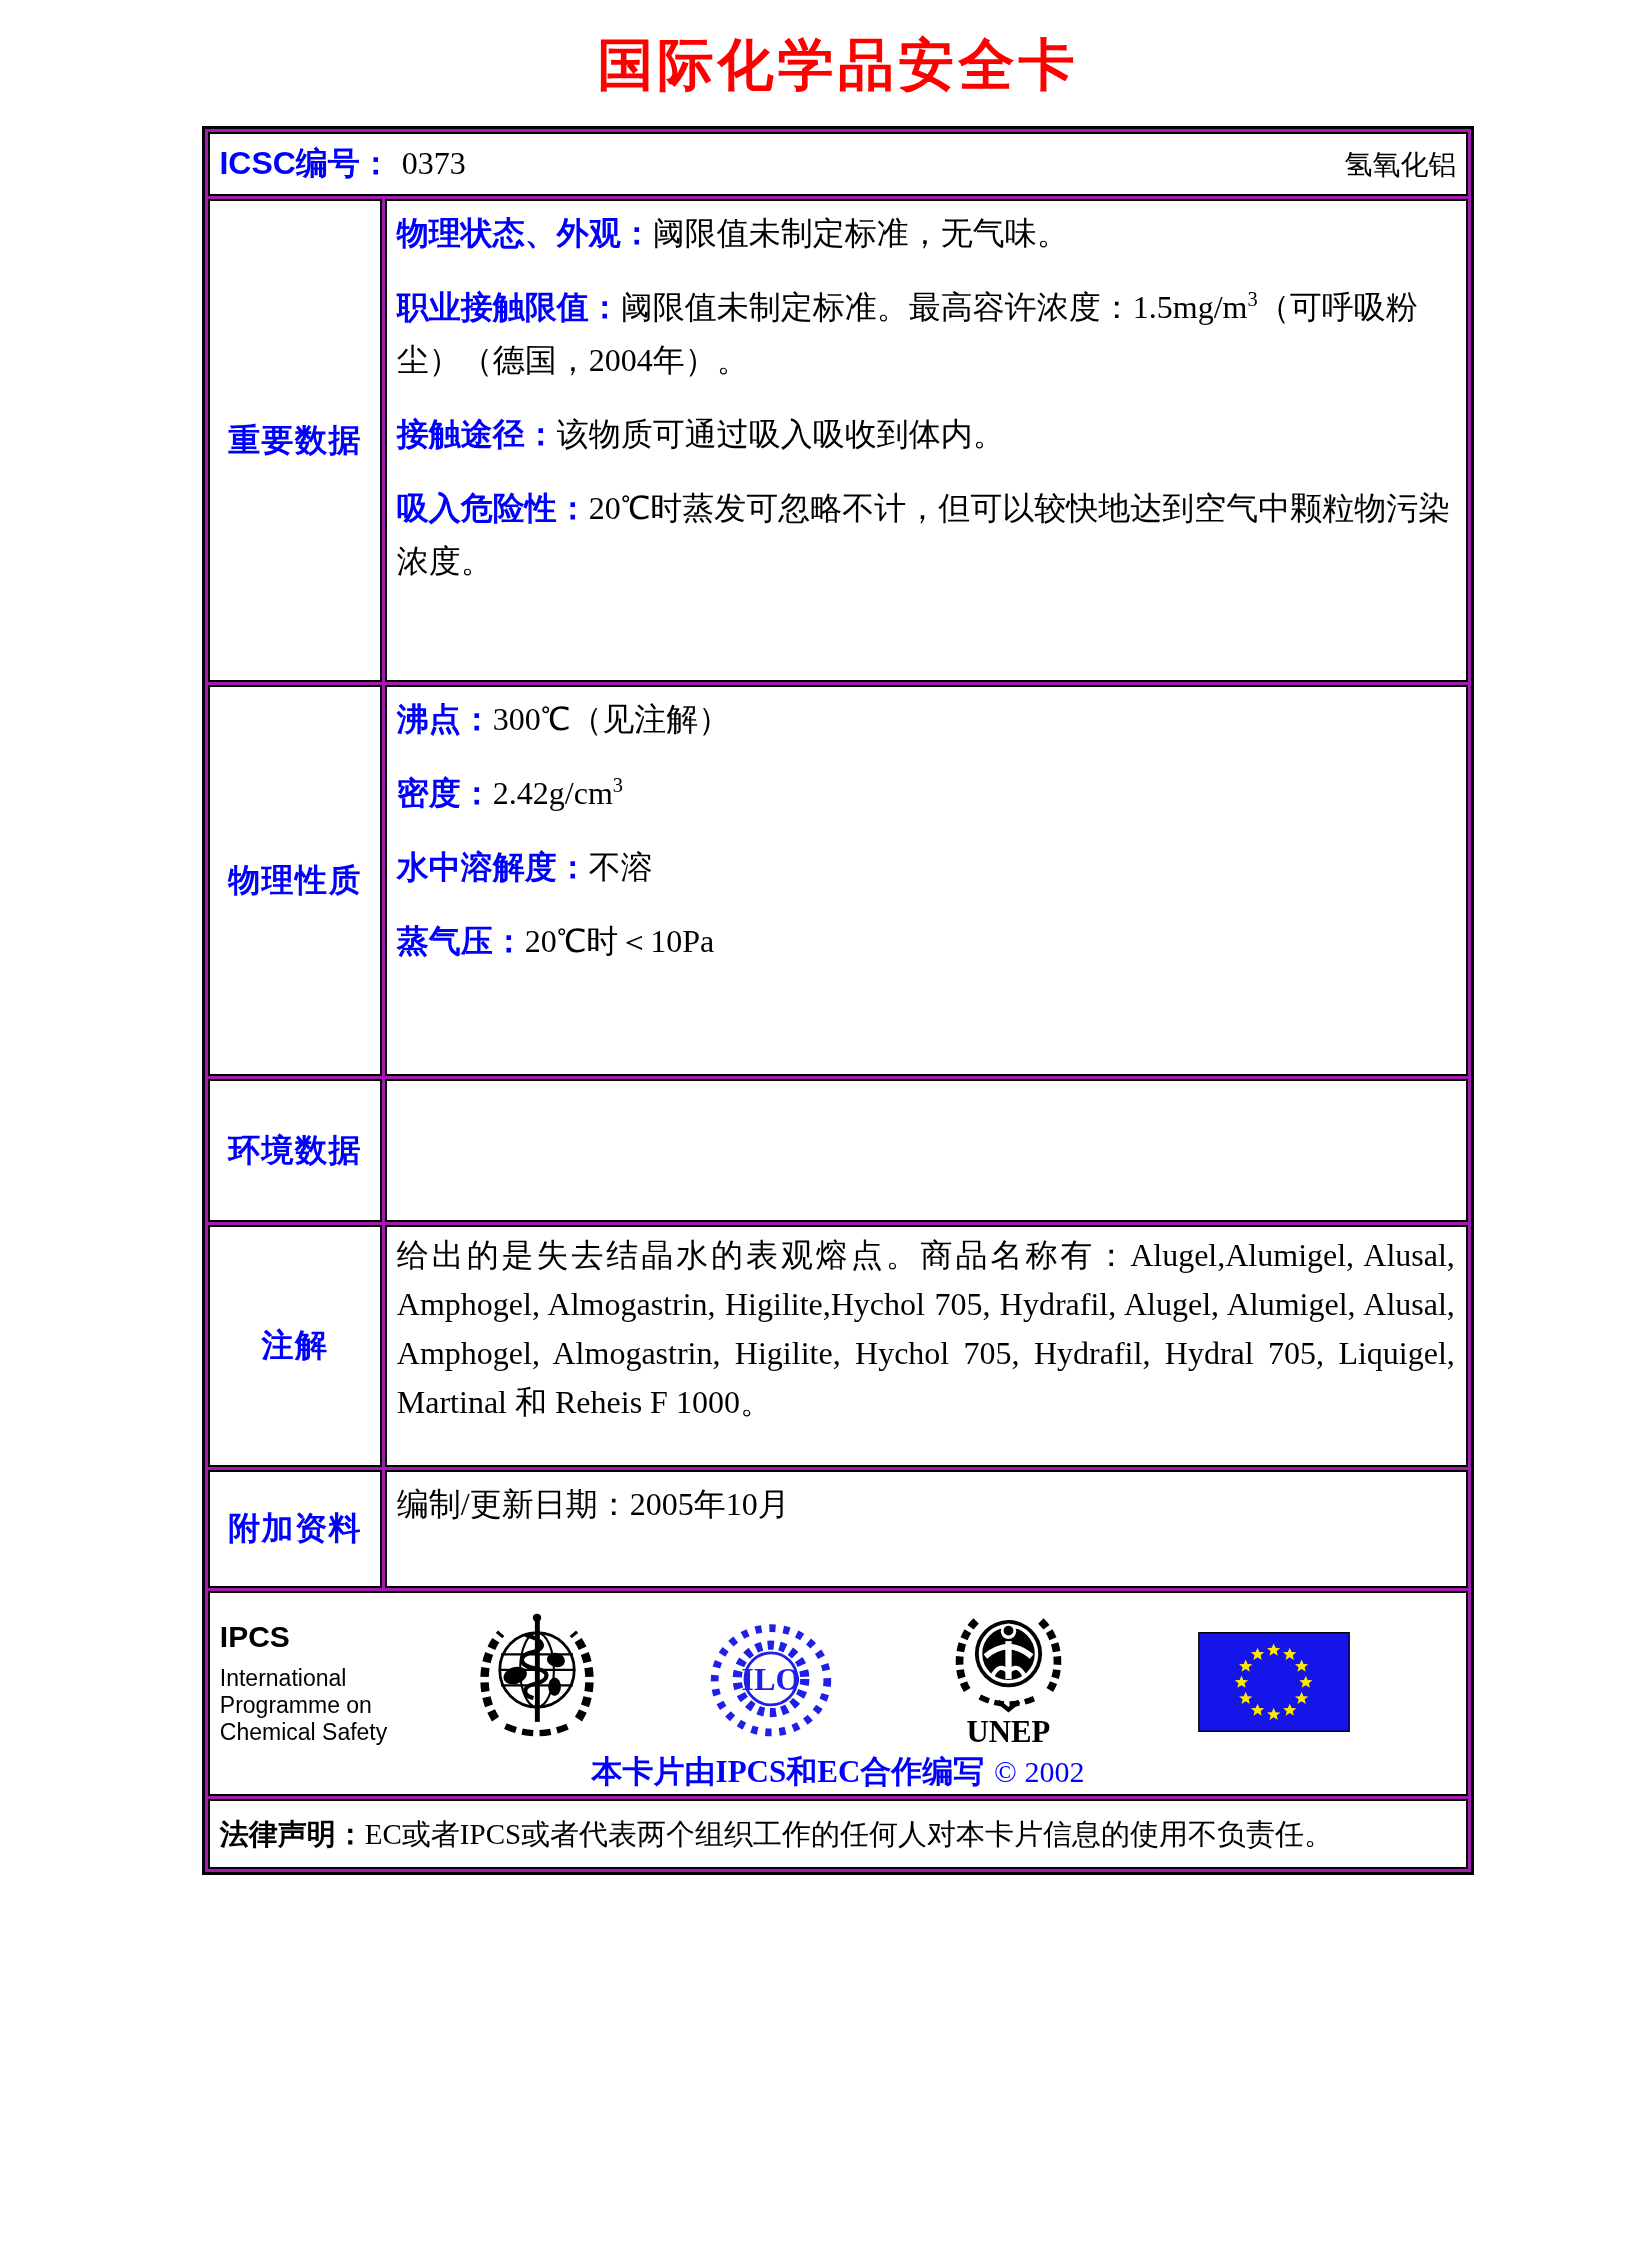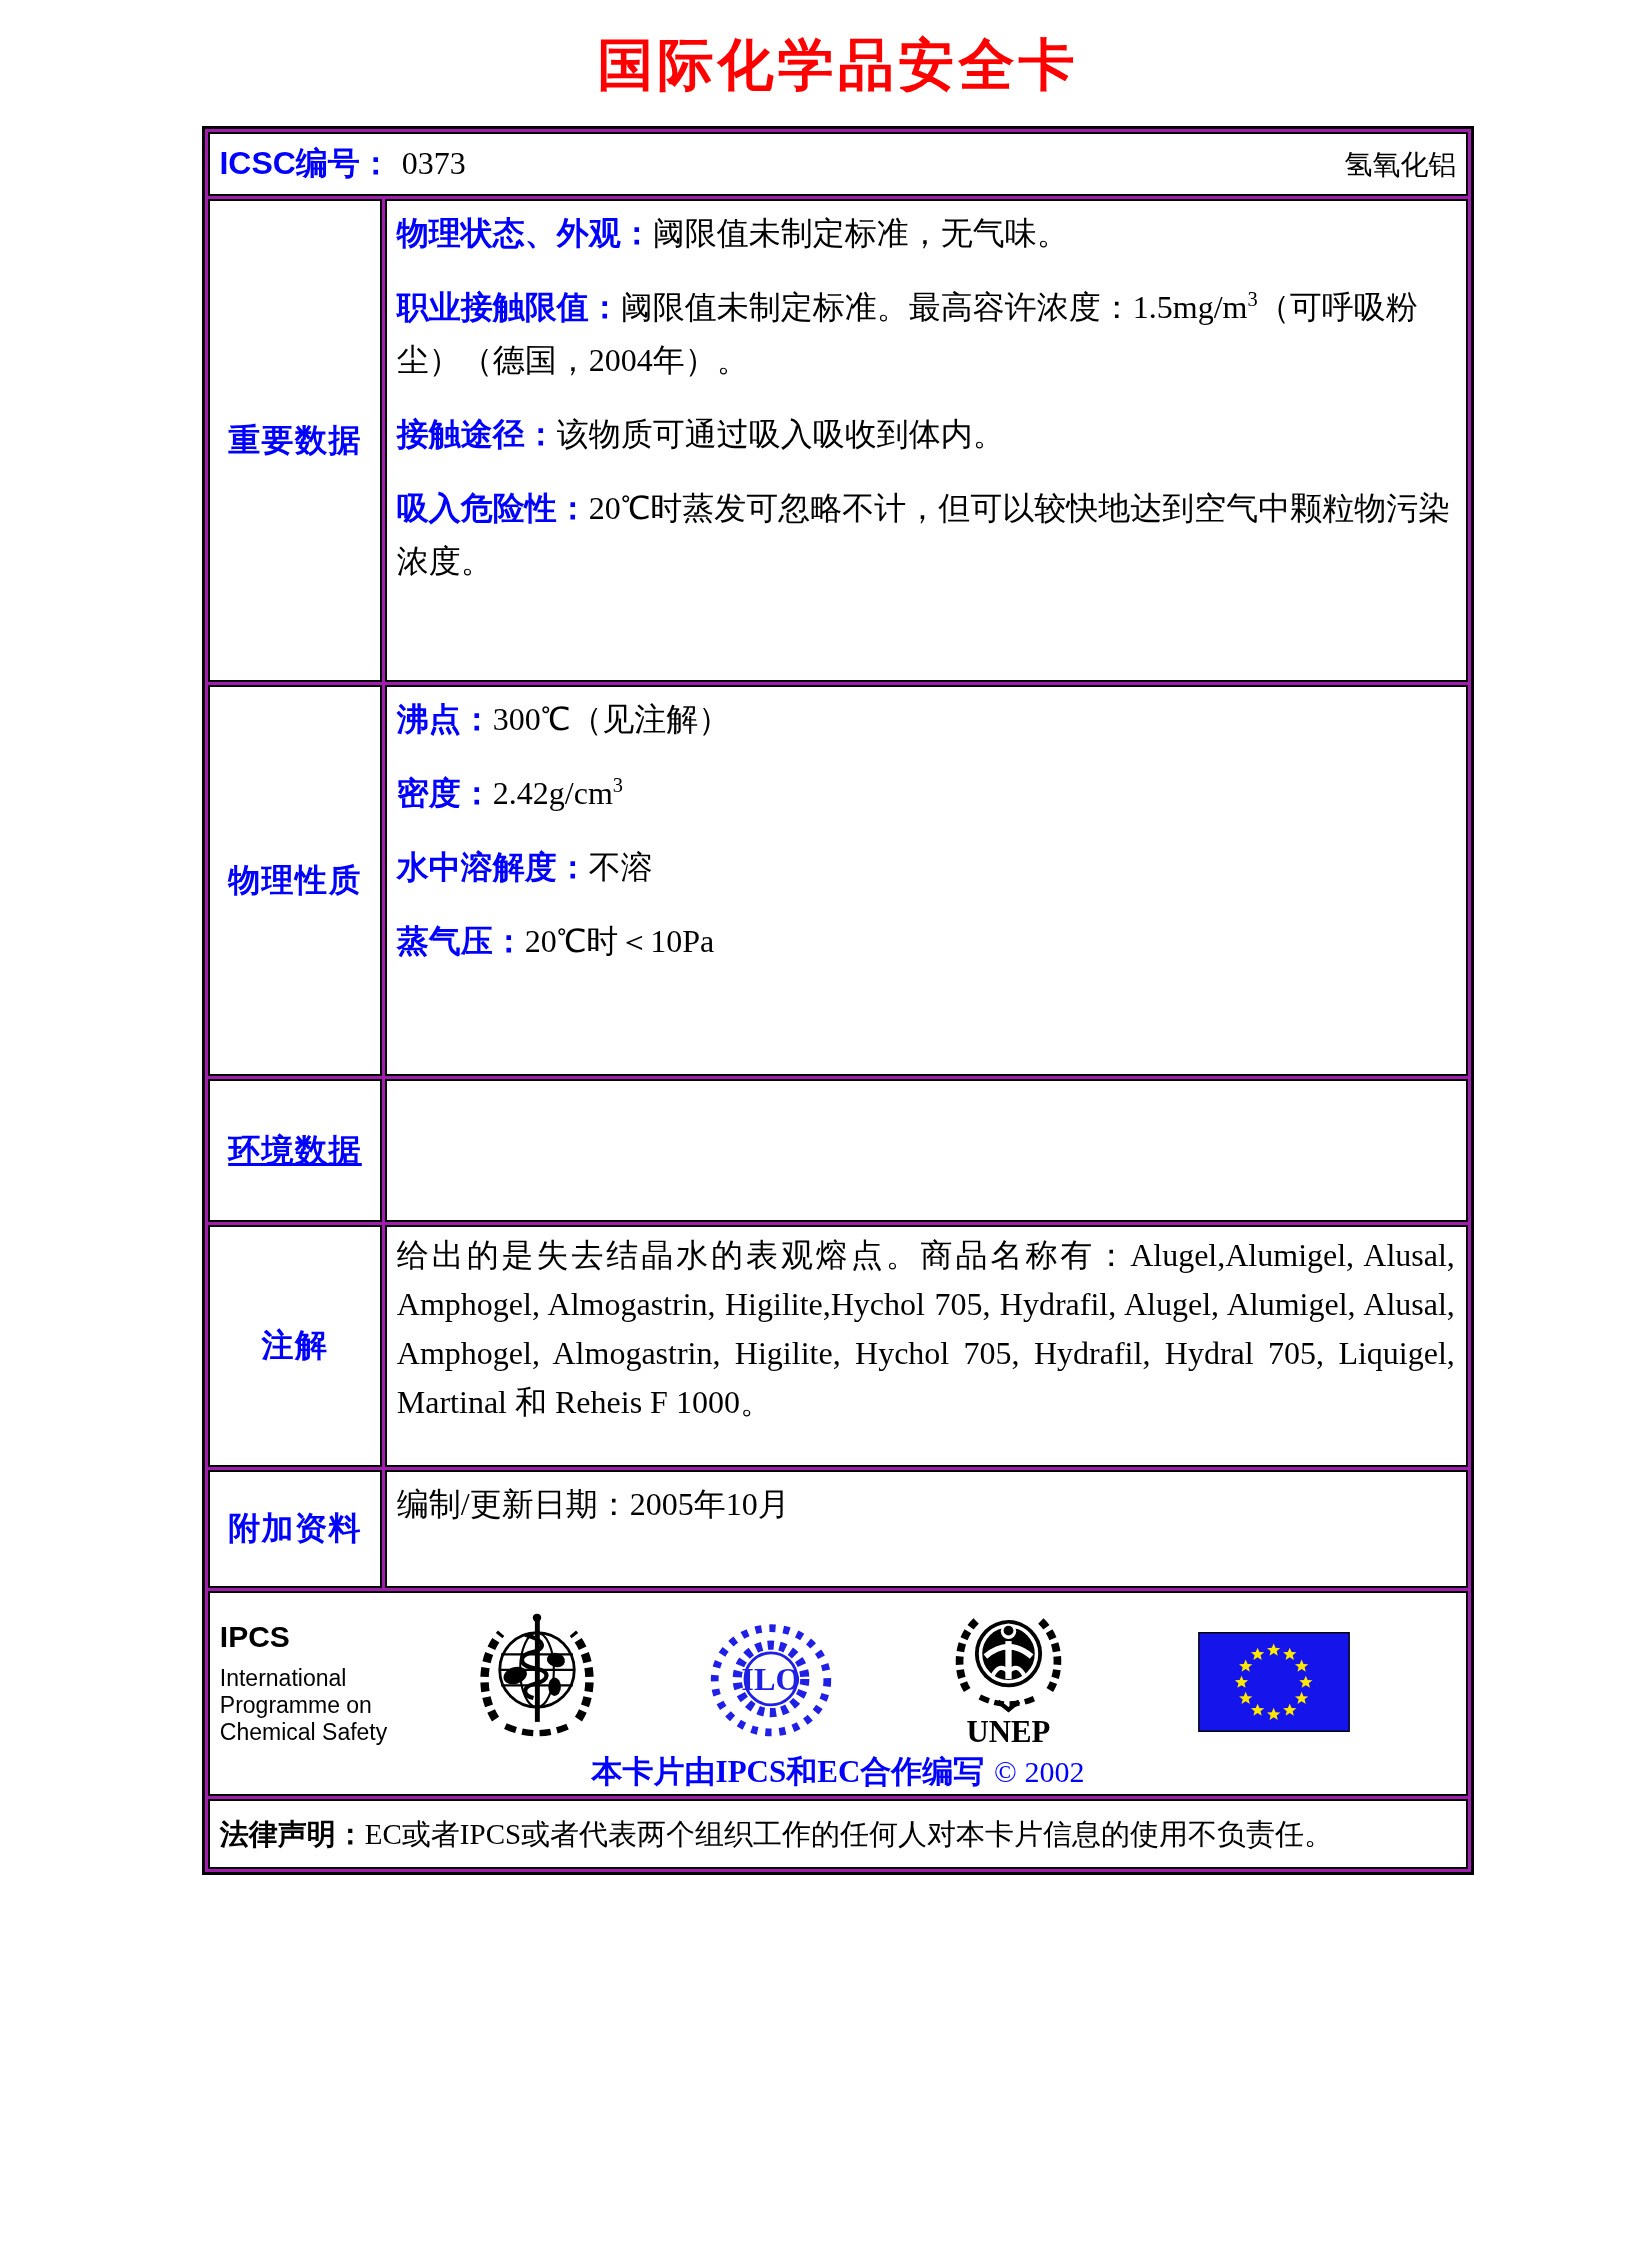--- a/index.html
+++ b/index.html
@@ -83,7 +83,7 @@
   </tr>
 
   <tr>
-    <td class="lab" style="height:143px;text-decoration:underline;">环境数据</td>
+    <td class="lab" style="height:143px;">环境数据</td>
     <td class="con"></td>
   </tr>
 

